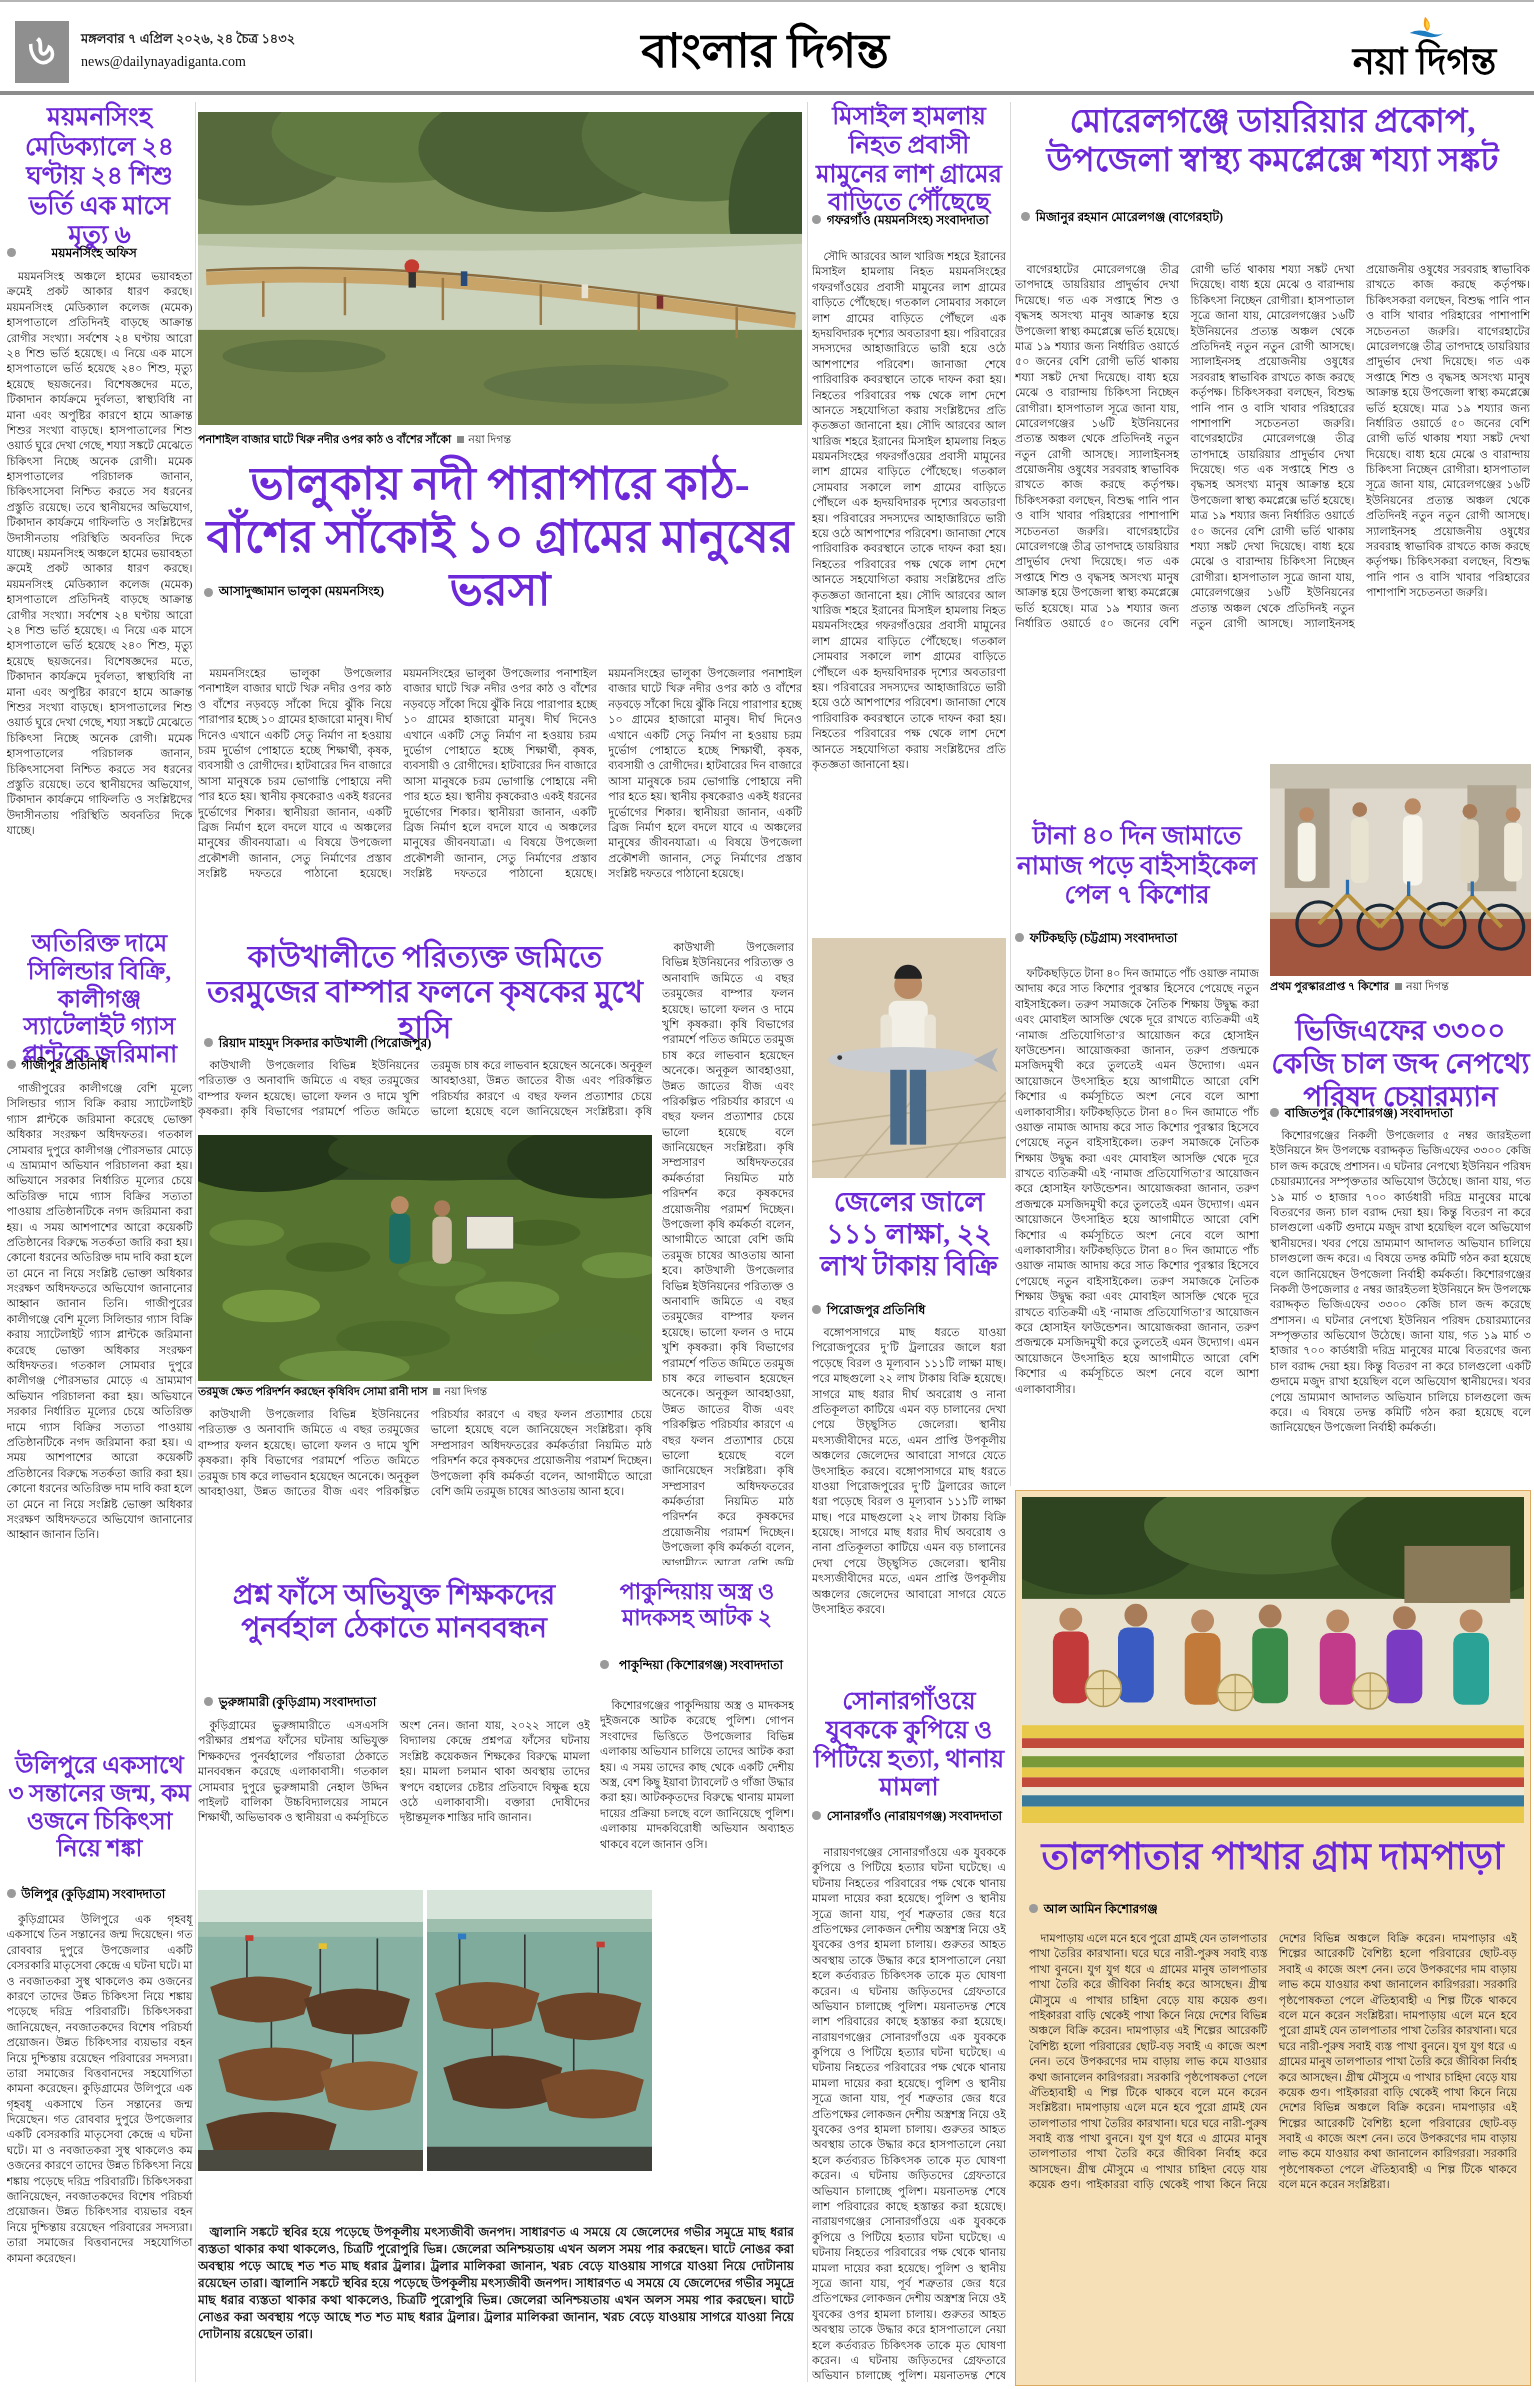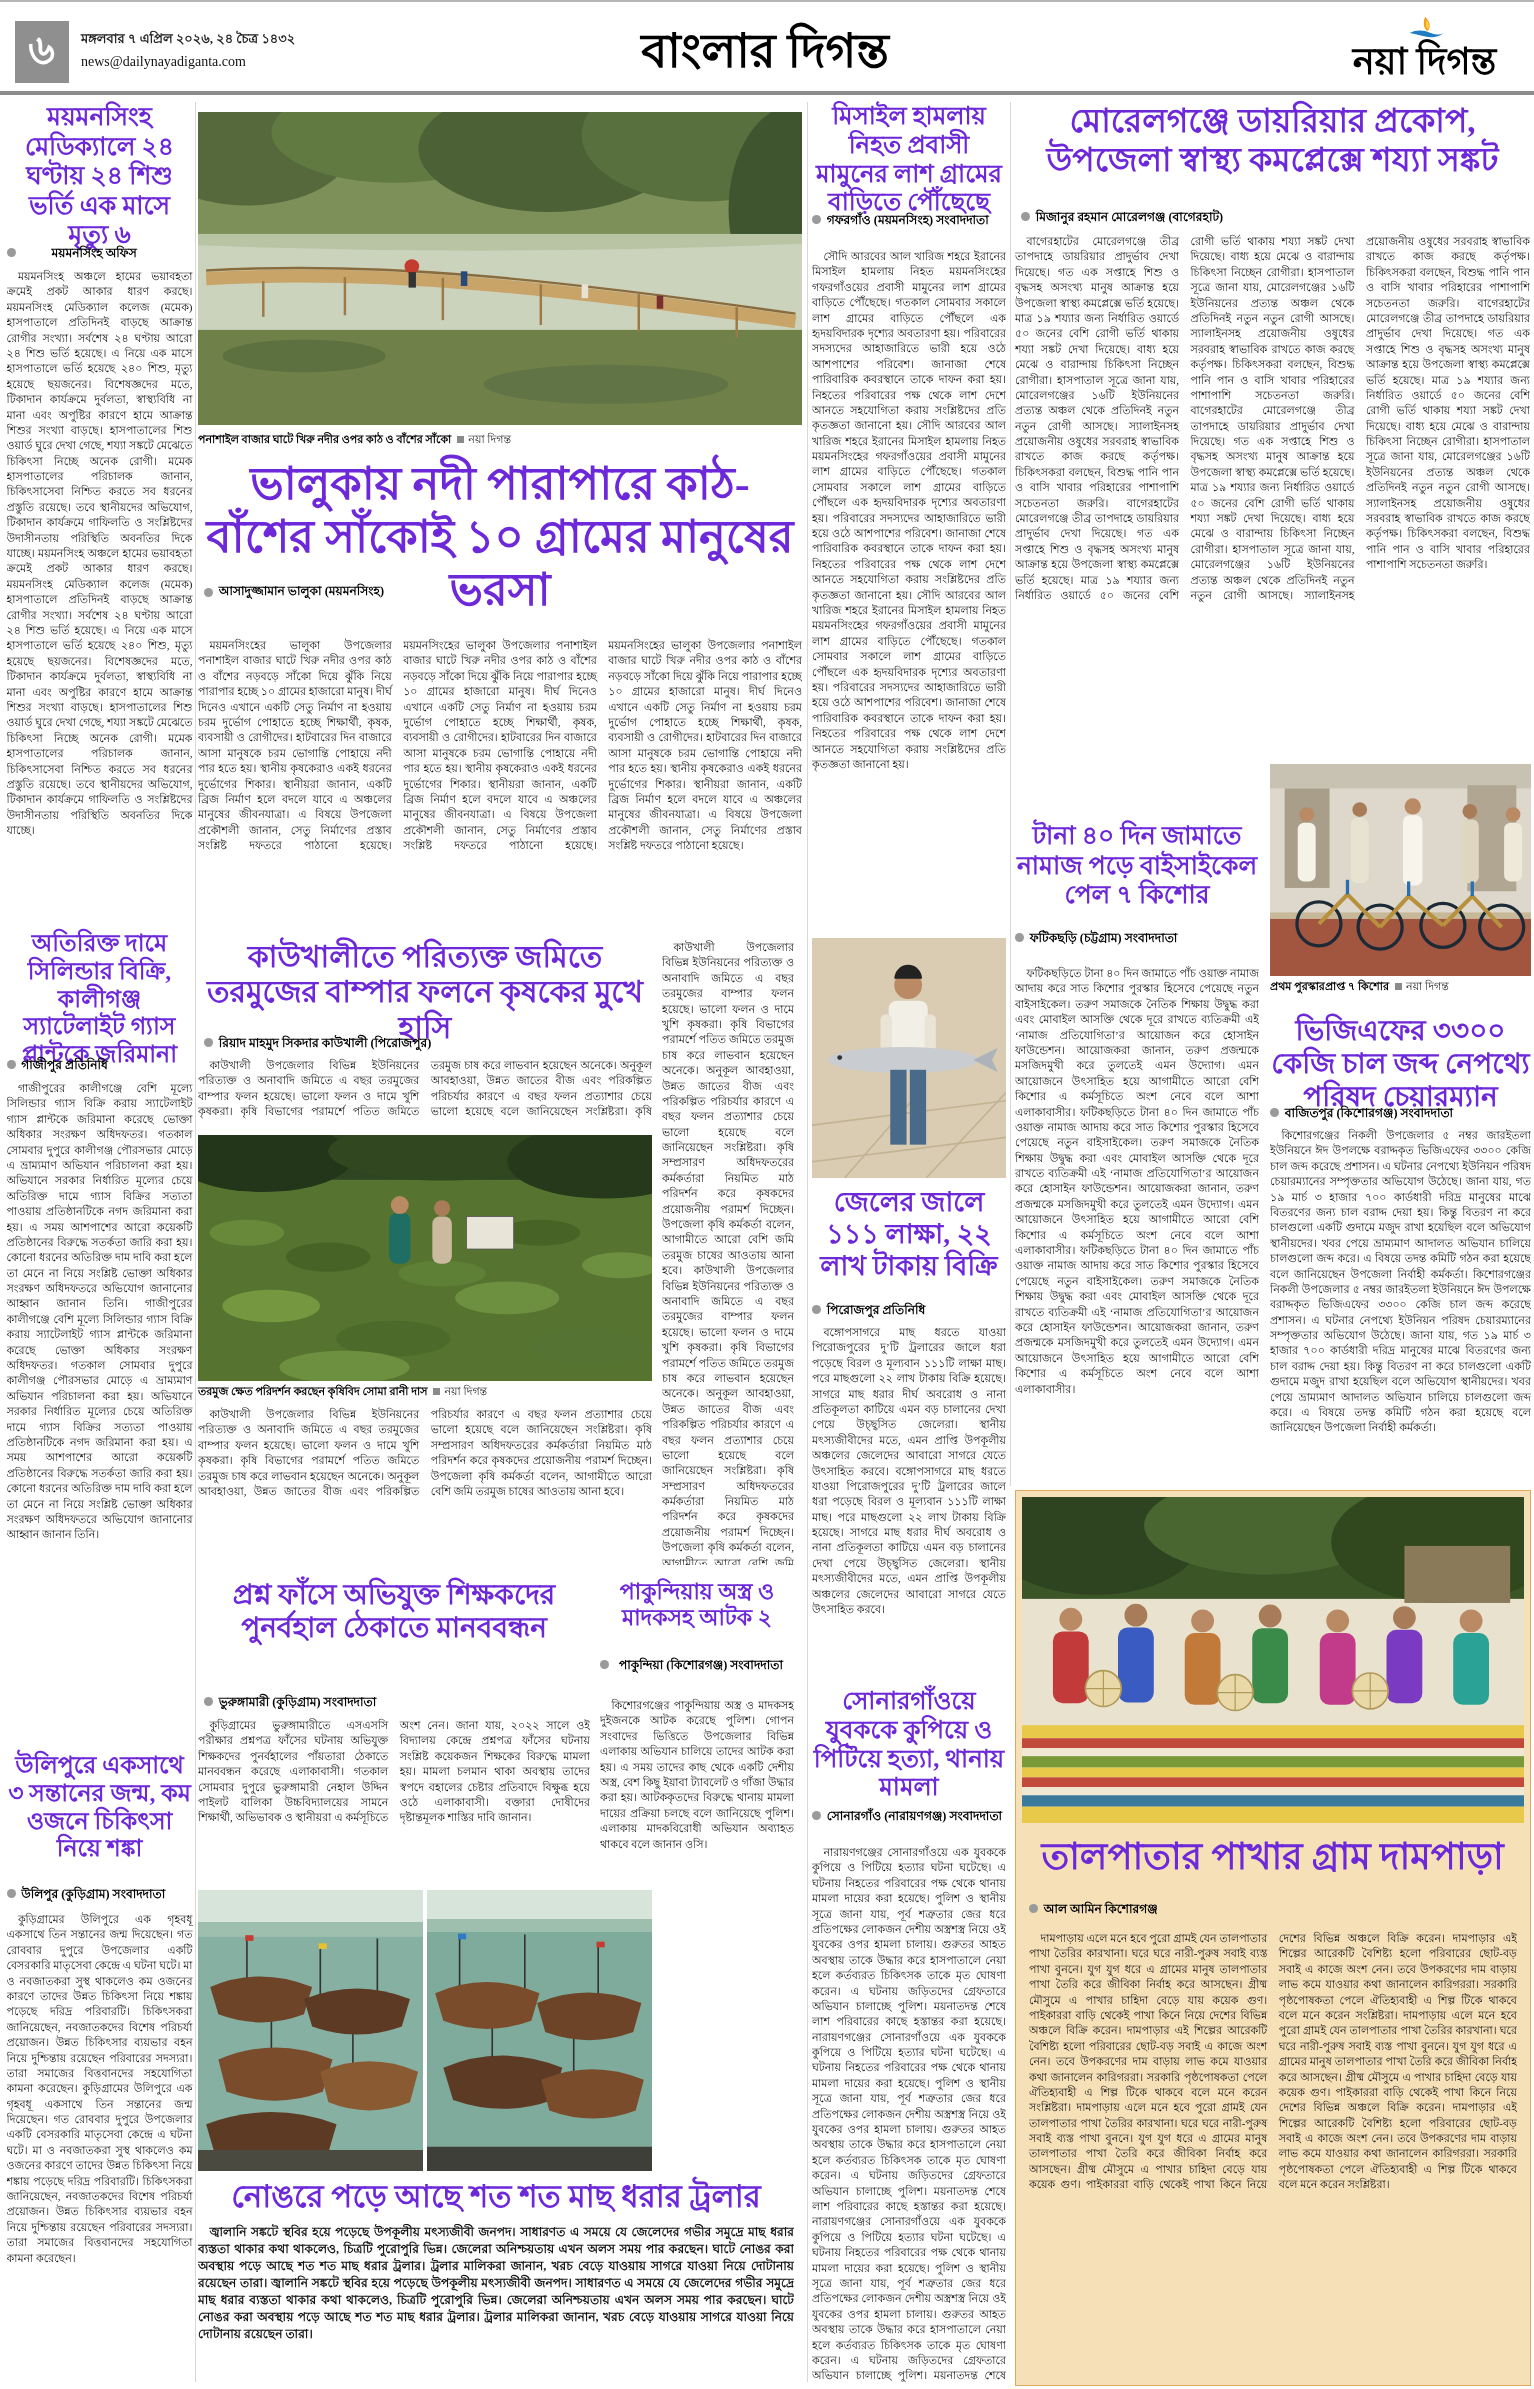--- a/index.html
+++ b/index.html
@@ -13,7 +13,7 @@
         font-family:"Liberation Serif","DejaVu Serif",serif;}
   .body::first-letter{padding-left:11.4px;}
   .cols2{column-count:2;column-gap:11.4px;}
-  .cols3{column-count:3;column-gap:11.4px;}
+  .cols3{column-count:3;column-gap:11.4px;margin-top:28px;}
   .caption{font-size:11px;font-weight:700;color:#000;line-height:1.3;}
   .sq{display:inline-block;width:7.3px;height:7.3px;background:#8a8a8a;margin:0 4.1px 0 5.7px;}
   .credit{font-weight:400;color:#222;}

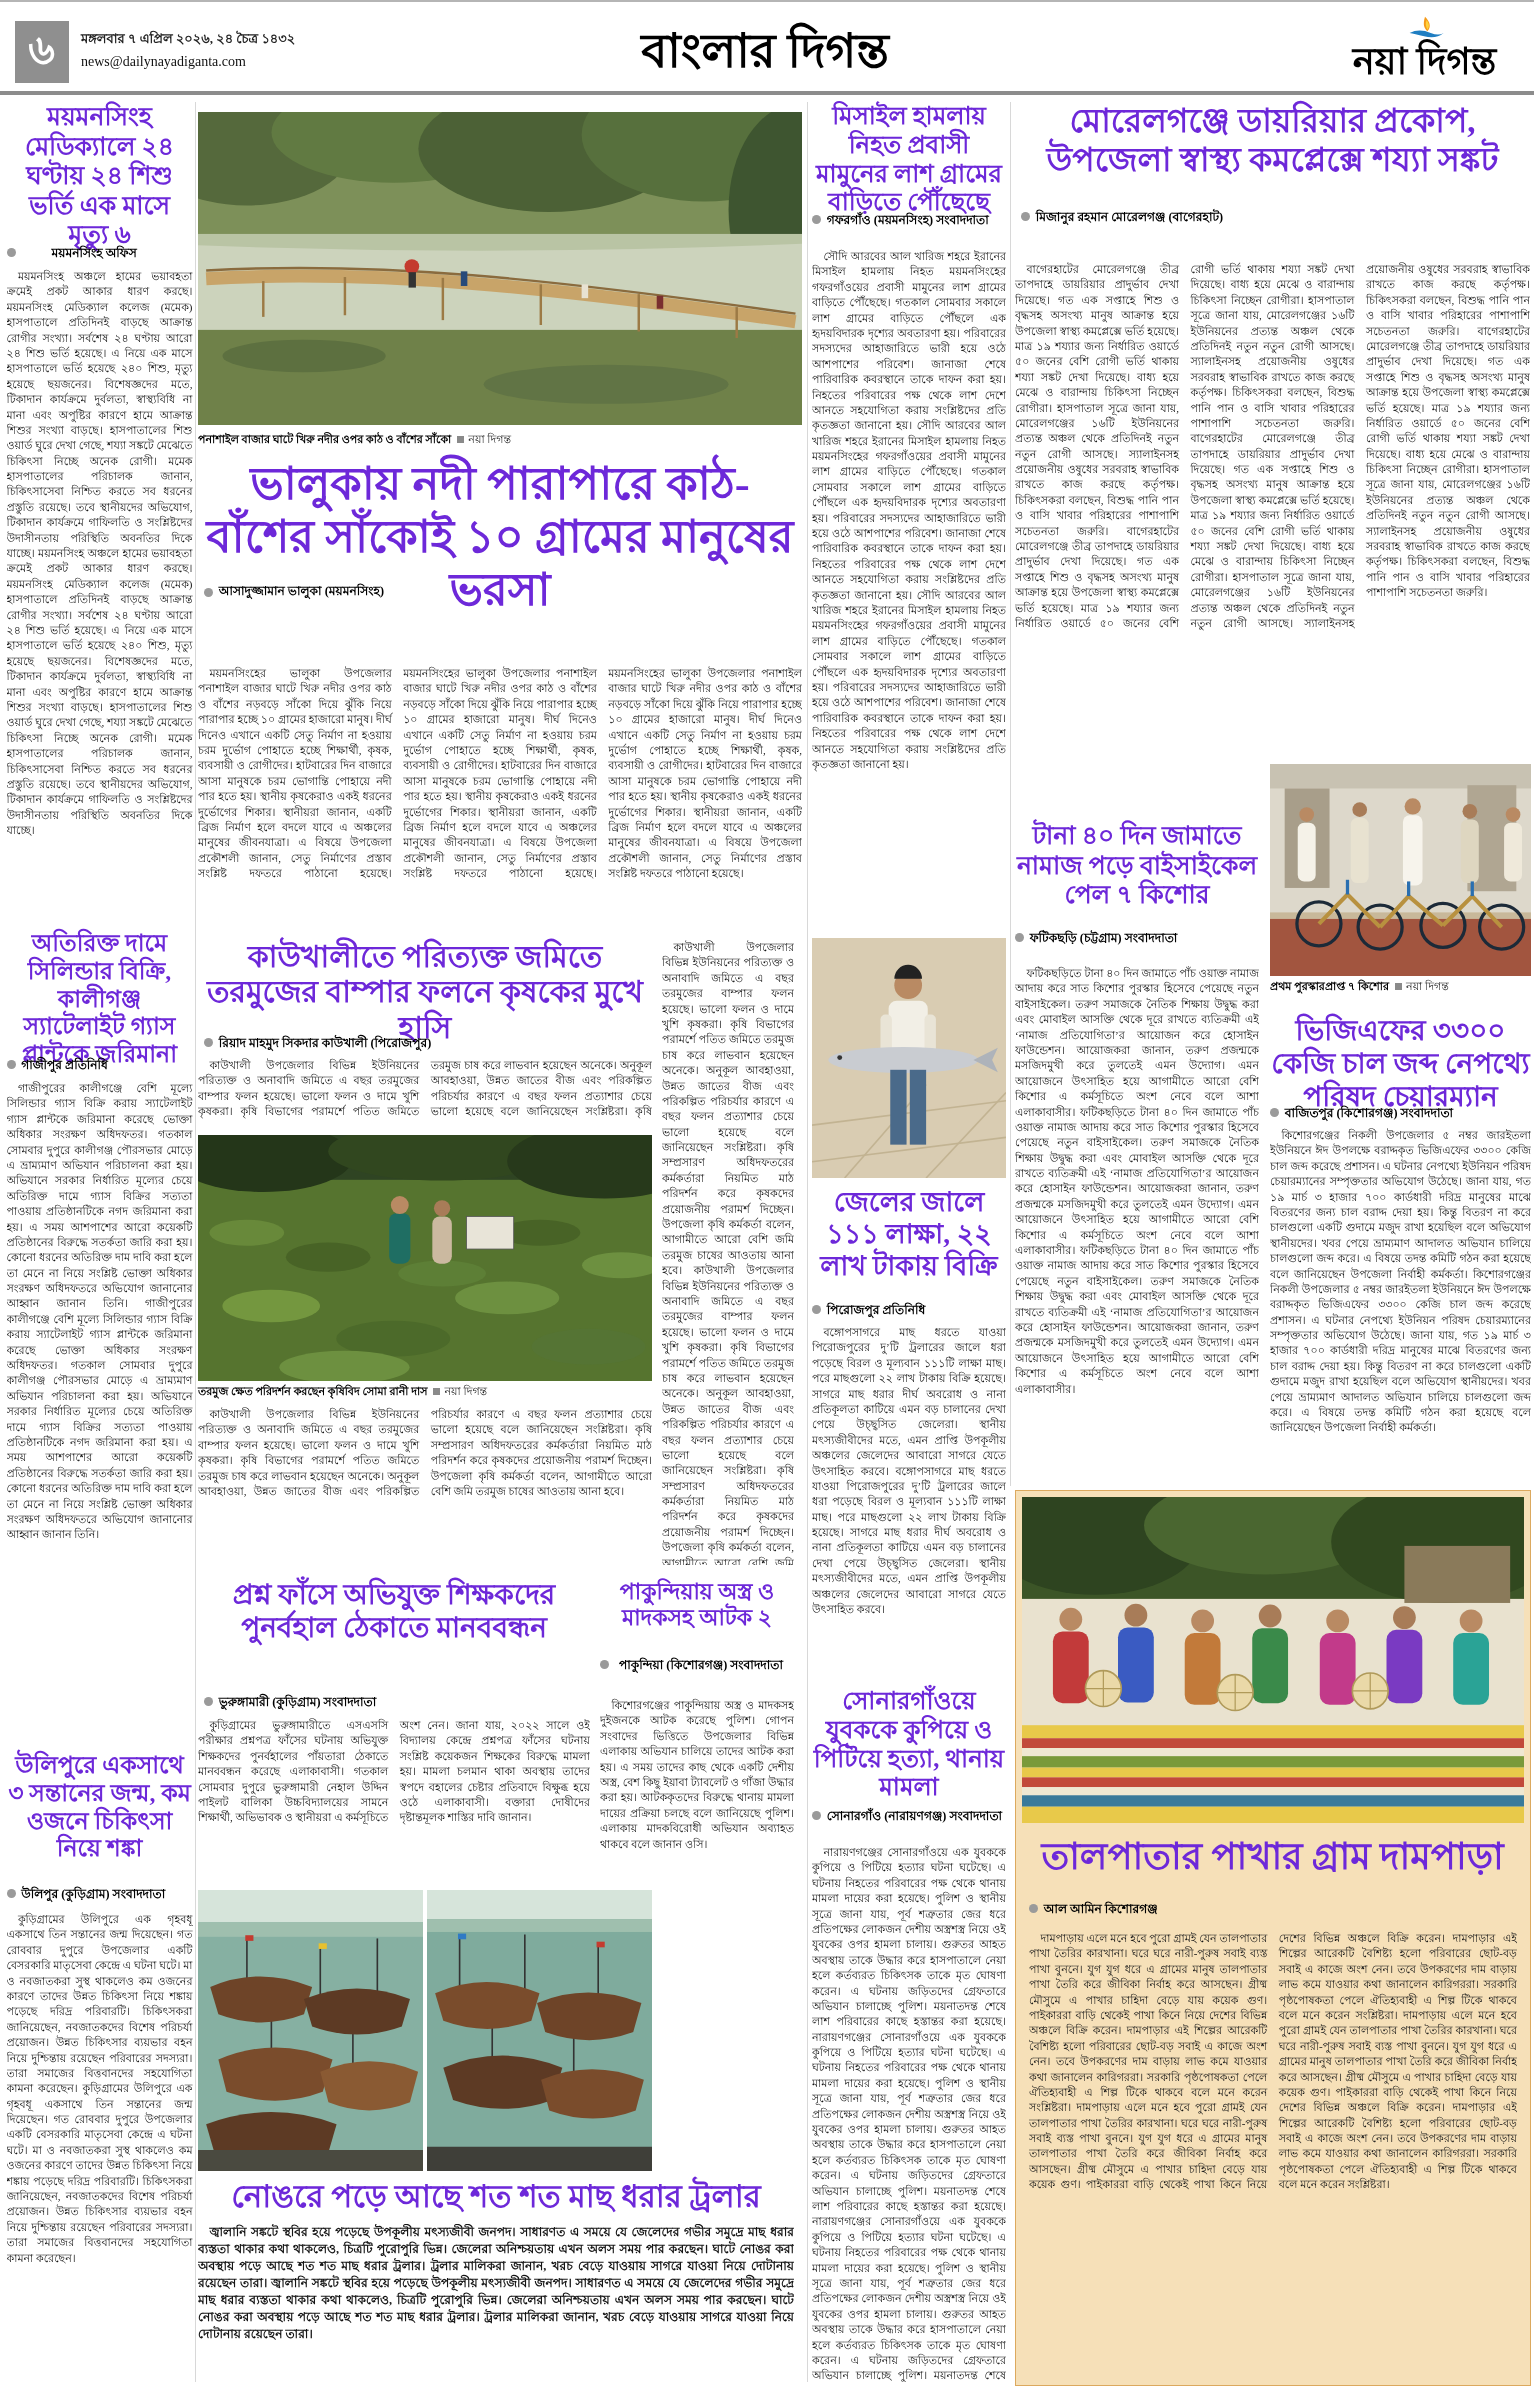--- a/index.html
+++ b/index.html
@@ -213,7 +213,6 @@
       <path d="M0 318 H276 V348 H0 Z" fill="#3f3f39"></path>
     </svg>
   </div>
-  <div class="abs headline" style="left:198px;top:2179px;width:596px;font-size:31px;">নোঙরে পড়ে আছে শত শত মাছ ধরার ট্রলার</div>
   <div class="abs body" style="left:198px;top:2224px;width:596px;height:158px;font-size:12.2px;font-weight:600;">জ্বালানি সঙ্কটে স্থবির হয়ে পড়েছে উপকূলীয় মৎস্যজীবী জনপদ। সাধারণত এ সময়ে যে জেলেদের গভীর সমুদ্রে মাছ ধরার ব্যস্ততা থাকার কথা থাকলেও, চিত্রটি পুরোপুরি ভিন্ন। জেলেরা অনিশ্চয়তায় এখন অলস সময় পার করছেন। ঘাটে নোঙর করা অবস্থায় পড়ে আছে শত শত মাছ ধরার ট্রলার। ট্রলার মালিকরা জানান, খরচ বেড়ে যাওয়ায় সাগরে যাওয়া নিয়ে দোটানায় রয়েছেন তারা। জ্বালানি সঙ্কটে স্থবির হয়ে পড়েছে উপকূলীয় মৎস্যজীবী জনপদ। সাধারণত এ সময়ে যে জেলেদের গভীর সমুদ্রে মাছ ধরার ব্যস্ততা থাকার কথা থাকলেও, চিত্রটি পুরোপুরি ভিন্ন। জেলেরা অনিশ্চয়তায় এখন অলস সময় পার করছেন। ঘাটে নোঙর করা অবস্থায় পড়ে আছে শত শত মাছ ধরার ট্রলার। ট্রলার মালিকরা জানান, খরচ বেড়ে যাওয়ায় সাগরে যাওয়া নিয়ে দোটানায় রয়েছেন তারা।</div>
 
   <div class="abs headline" style="left:812px;top:102px;width:194px;font-size:24.4px;">মিসাইল হামলায় নিহত প্রবাসী মামুনের লাশ গ্রামের বাড়িতে পৌঁছেছে</div>

